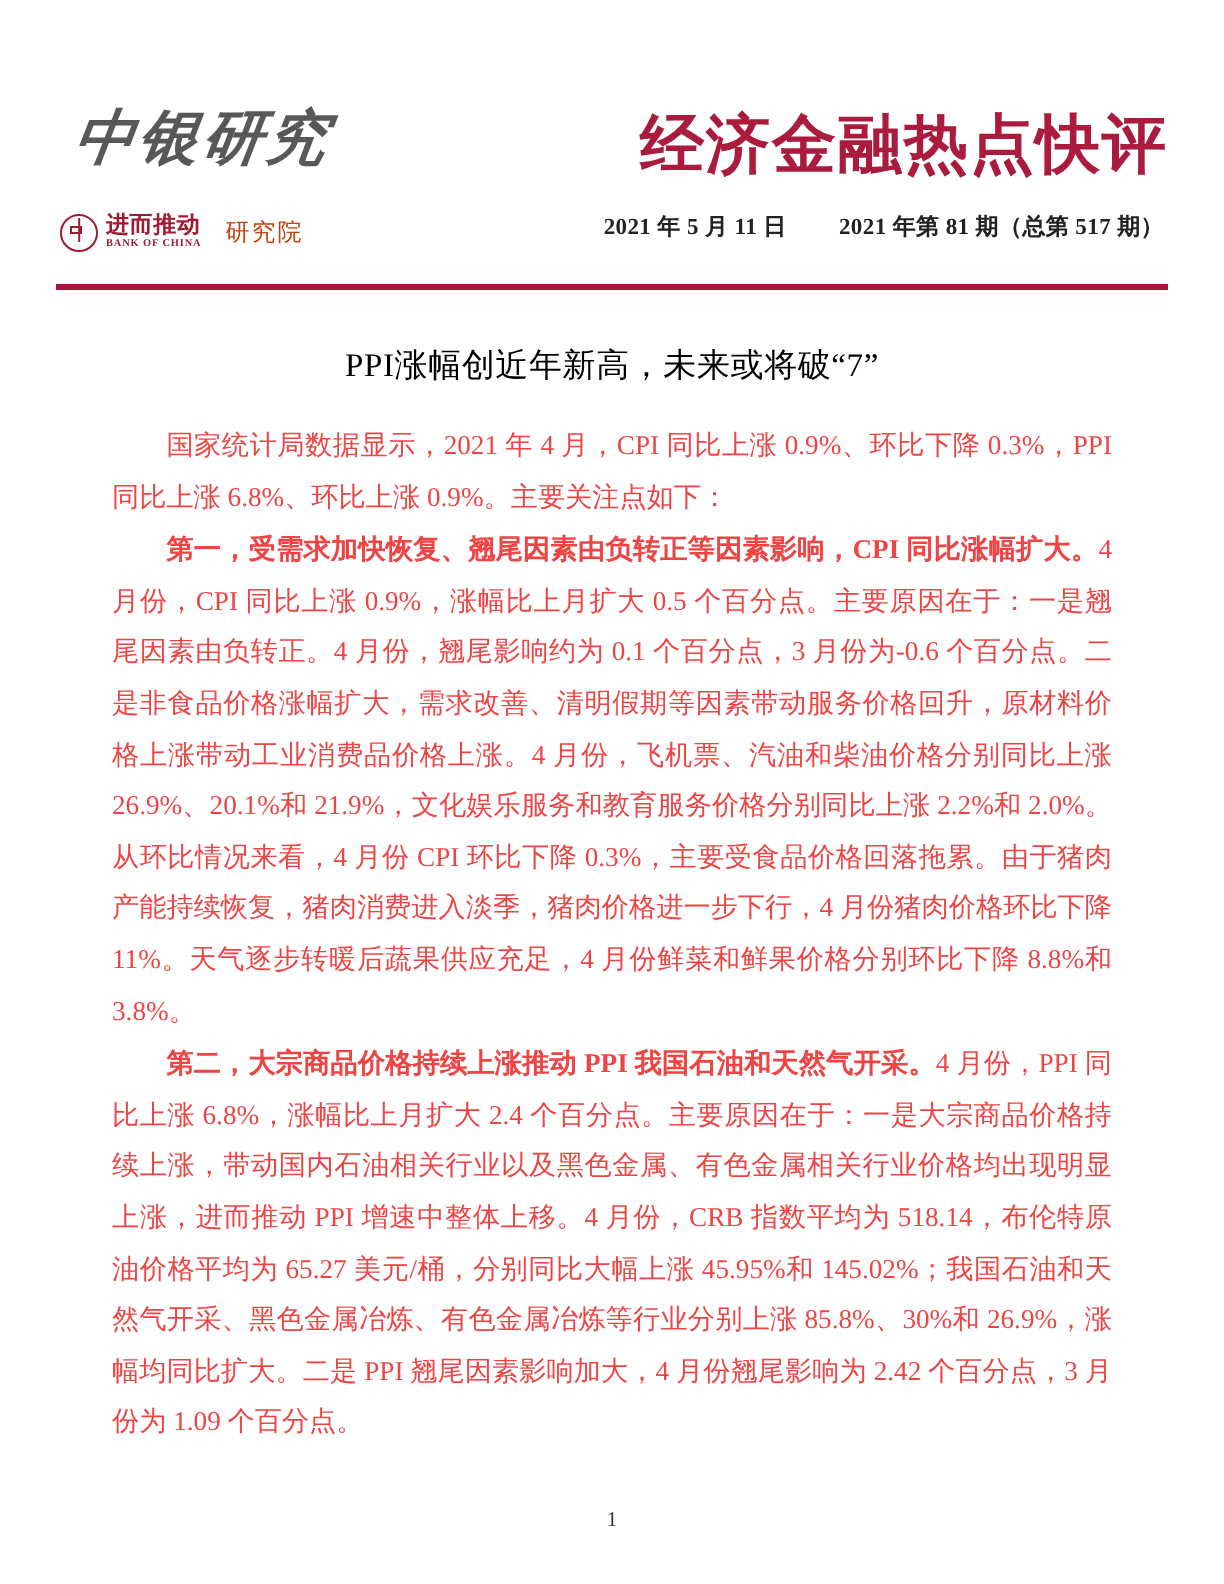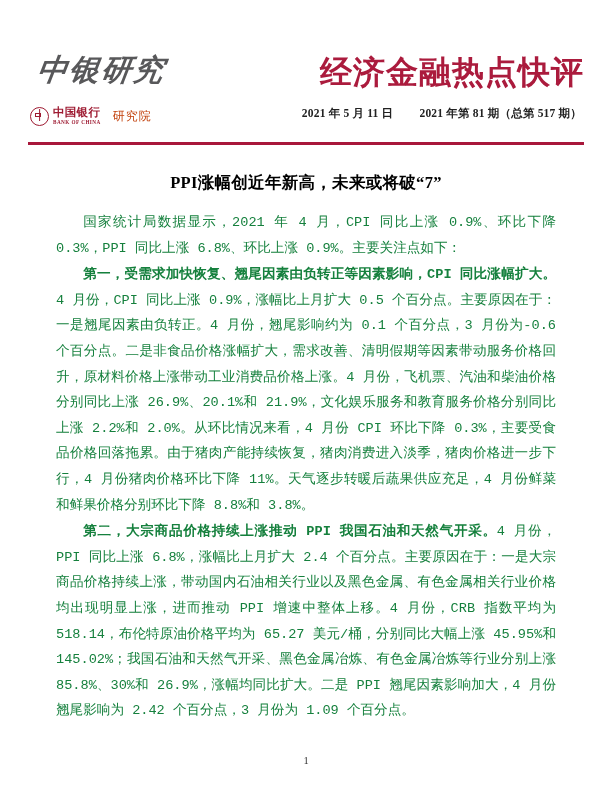--- a/index.html
+++ b/index.html
@@ -210,7 +210,7 @@
       <div class="boc-row">
         <span class="boc-mark"></span>
         <span class="boc-names">
-          <span class="boc-cn">中国银行</span>
+          <span class="boc-cn">进而推动</span>
           <span class="boc-en">BANK OF CHINA</span>
         </span>
         <span class="boc-institute">研究院</span>

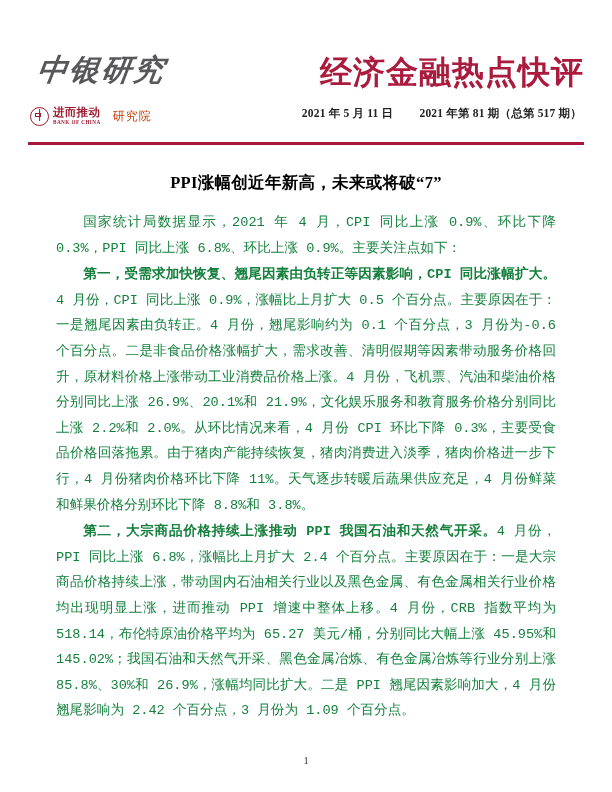--- a/index.html
+++ b/index.html
@@ -160,7 +160,7 @@
     width: 500px;
     text-align: center;
     font-size: 16.5px;
-    font-weight: bold;
+    font-weight: normal;
     color: #000;
     letter-spacing: 0.3px;
     font-family: "Liberation Serif", "DejaVu Serif", serif;

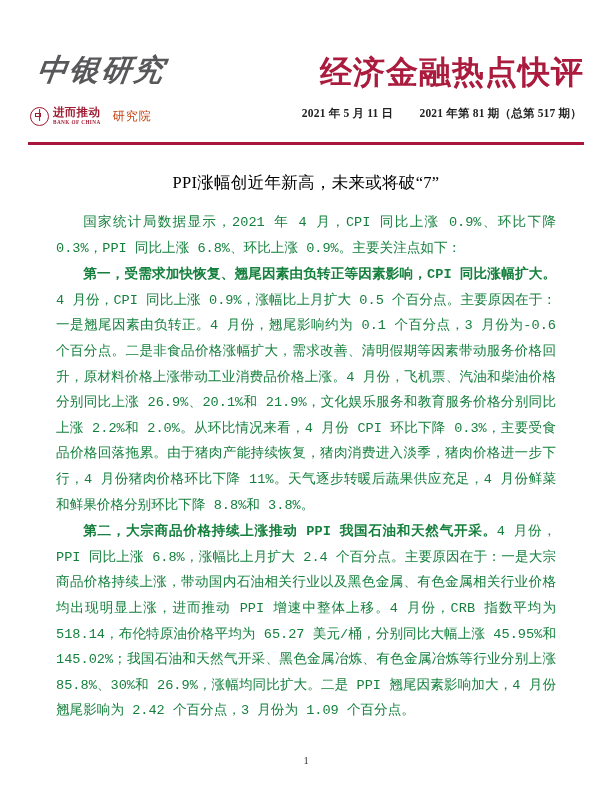--- a/index.html
+++ b/index.html
@@ -179,8 +179,7 @@
     text-justify: inter-ideograph;
     text-indent: 2em;
     margin: 0 0 1px 0;
-    color: #15803d;
-    font-family: Liberation Mono, monospace;
+    color: #ef4444;
   }
   .lead {
     font-weight: bold;

